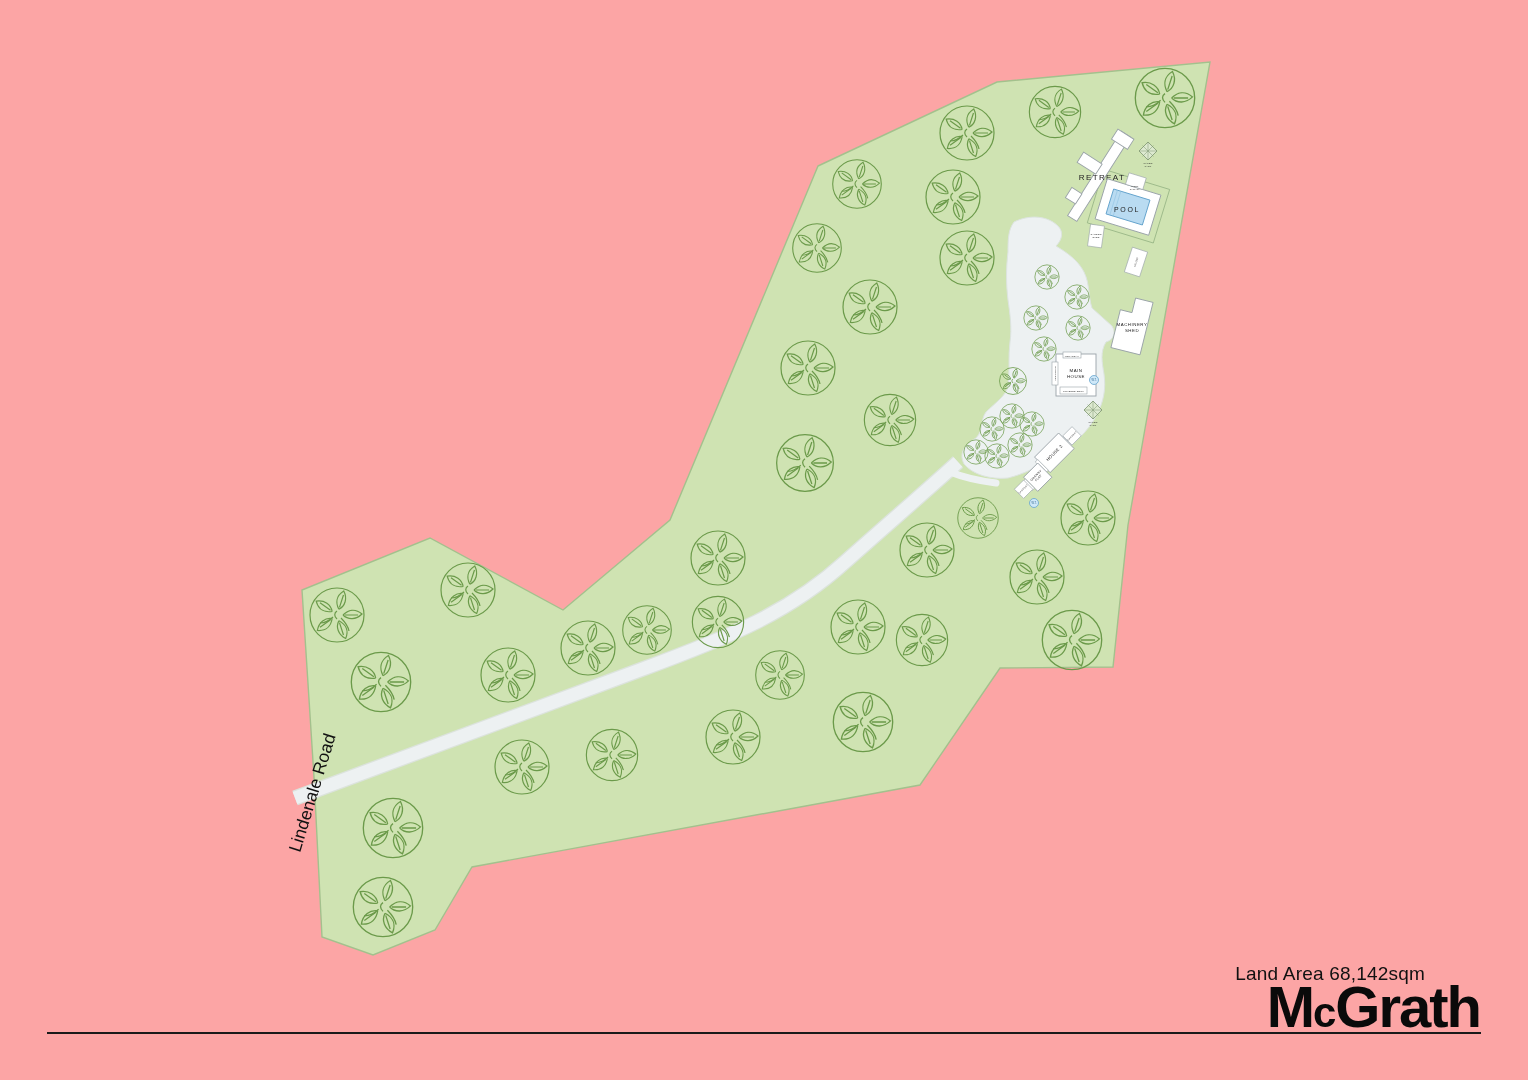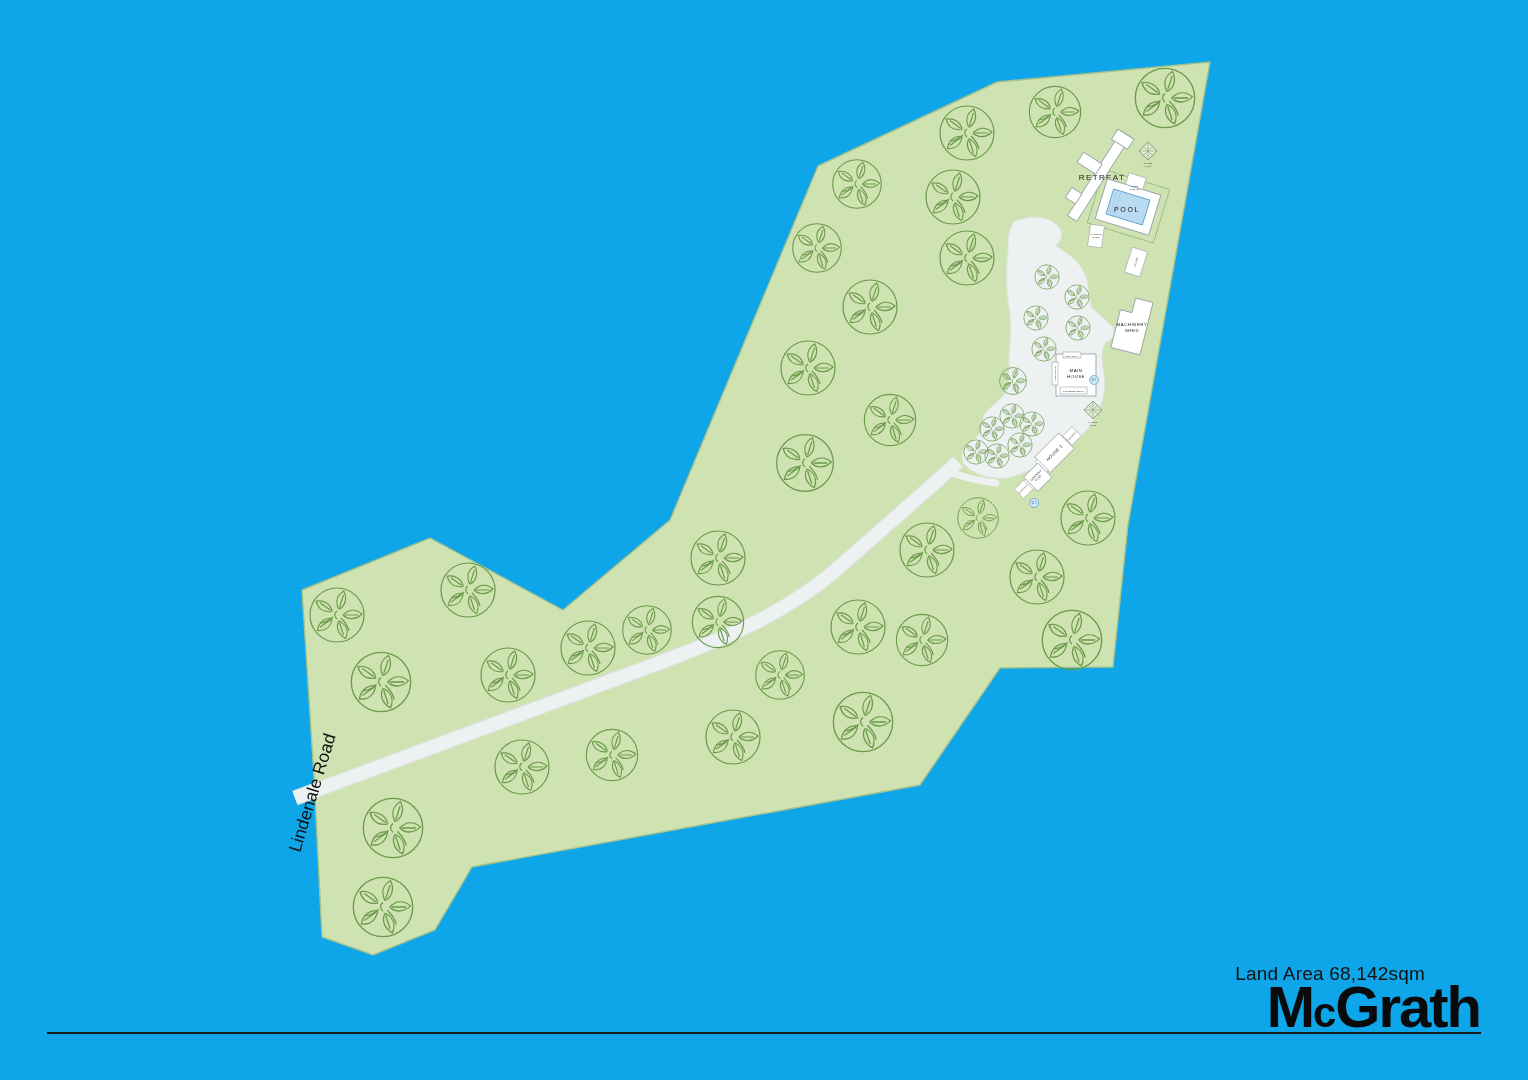--- a/index.html
+++ b/index.html
@@ -3,7 +3,7 @@
 <meta charset="utf-8">
 <style>
   html,body{margin:0;padding:0;background:#ffffff;}
-  .page{position:relative;width:1528px;height:1080px;background:#0ea5e9;overflow:hidden;
+  .page{position:relative;width:1528px;height:1080px;background:#fca5a5;overflow:hidden;
         font-family:"Liberation Sans",sans-serif;}
   .map-svg{position:absolute;left:0;top:0;width:1528px;height:1080px;}
 

